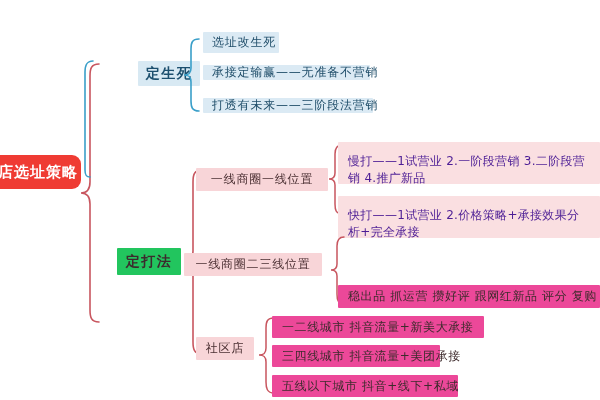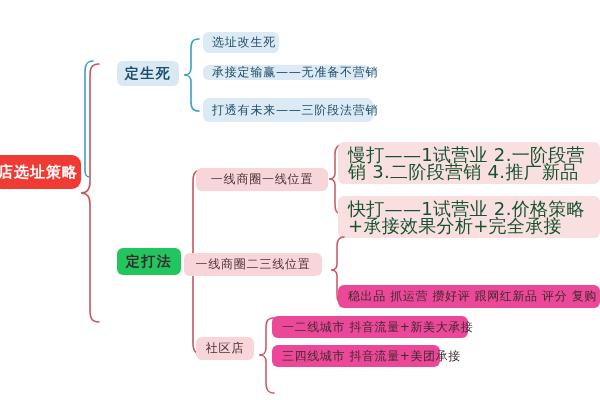--- a/index.html
+++ b/index.html
@@ -27,7 +27,7 @@
     box-sizing: border-box;
     display: flex;
     align-items: center;
-    border-radius: 6px;
+    border-radius: 1px;
     white-space: nowrap;
     letter-spacing: 0.4px;
   }

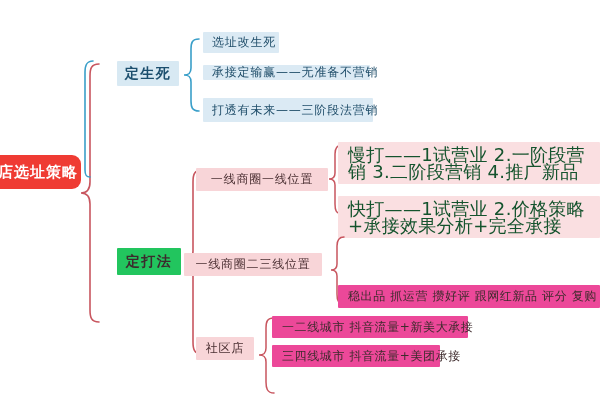--- a/index.html
+++ b/index.html
@@ -49,6 +49,7 @@
     font-size: 14px;
     justify-content: center;
     letter-spacing: 1.5px;
+    margin-left: 21px;
   }
 
   .node.branch-red {

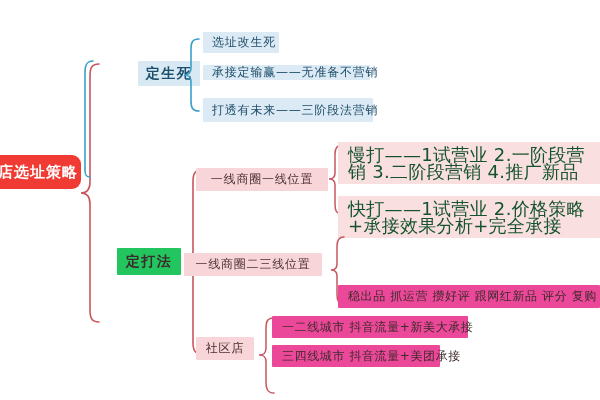--- a/index.html
+++ b/index.html
@@ -146,7 +146,7 @@
     <span>承接定输赢——无准备不营销</span>
   </div>
 
-  <div class="node leaf-blue" style="left:203px; top:98px; width:170px; height:24px;">
+  <div class="node leaf-blue" style="left:203px; top:98px; width:170px; height:15px;">
     <span>打透有未来——三阶段法营销</span>
   </div>
 

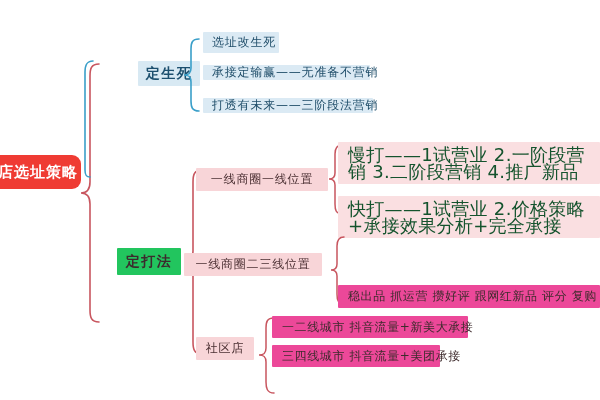--- a/index.html
+++ b/index.html
@@ -79,9 +79,9 @@
 
   .node.leaf-red {
     background: #fadfe1;
-    color: #14532d;
-    font-size: 18px;
-    padding: 4px 9px 4px 10px;
+    color: #4c1d95;
+    font-size: 12px;
+    padding: 11px 9px 4px 10px;
     white-space: normal;
     line-height: 17px;
     align-items: flex-start;

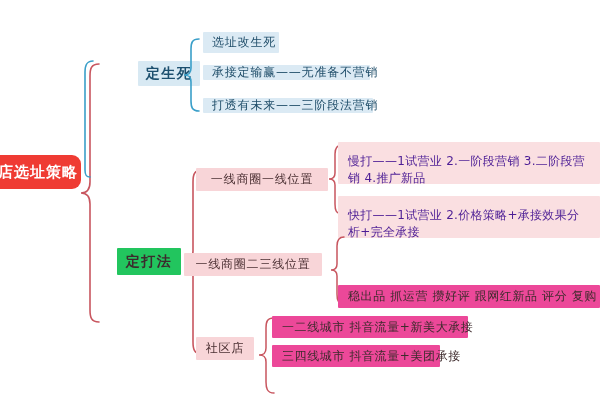--- a/index.html
+++ b/index.html
@@ -203,7 +203,7 @@
     </svg>
   </div>
 
-  <div class="node leaf-red-sm" style="left:272px; top:316px; width:196px; height:22px;">
+  <div class="node leaf-red-sm" style="left:272px; top:316px; width:212px; height:22px;">
     <span>一二线城市 抖音流量+新美大承接</span>
   </div>
 

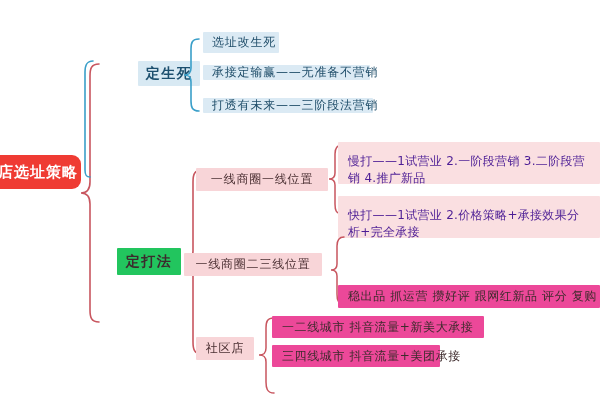--- a/index.html
+++ b/index.html
@@ -211,6 +211,9 @@
     <span>三四线城市 抖音流量+美团承接</span>
   </div>
 
+  <div class="node leaf-red-sm" style="left:272px; top:375px; width:186px; height:22px;">
+    <span>五线以下城市 抖音+线下+私域</span>
+  </div>
 
 </div>
 

